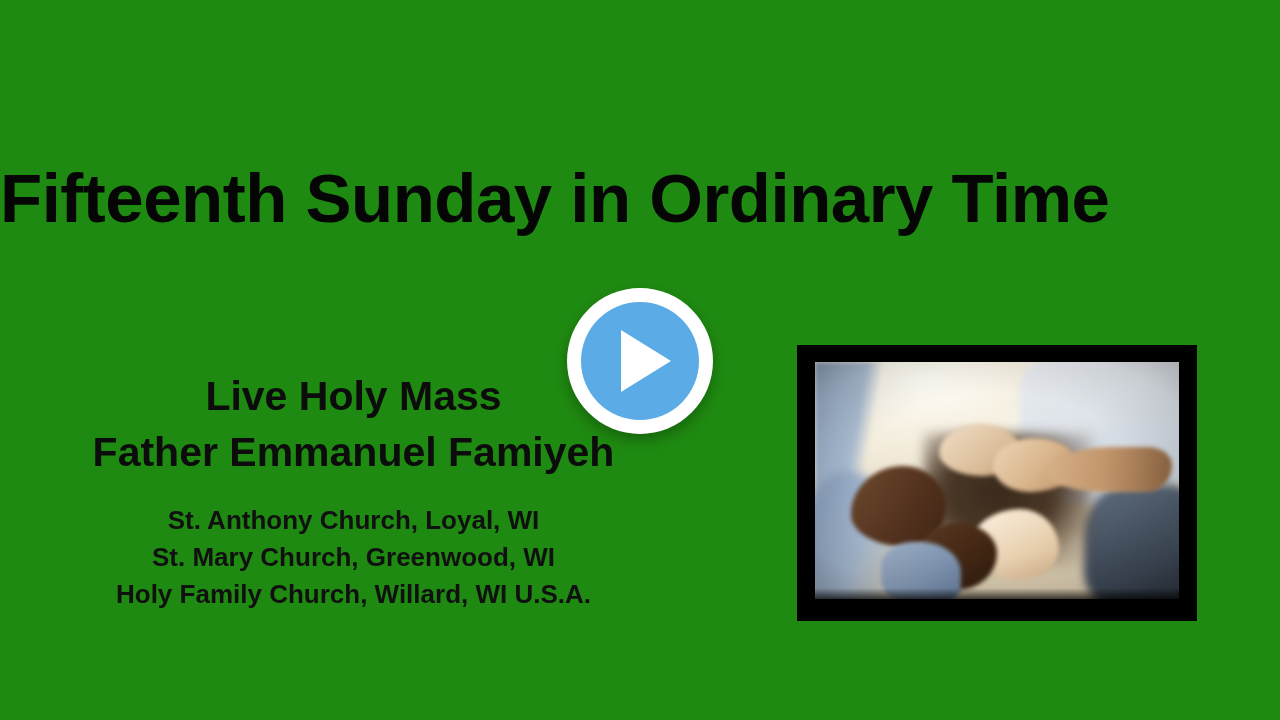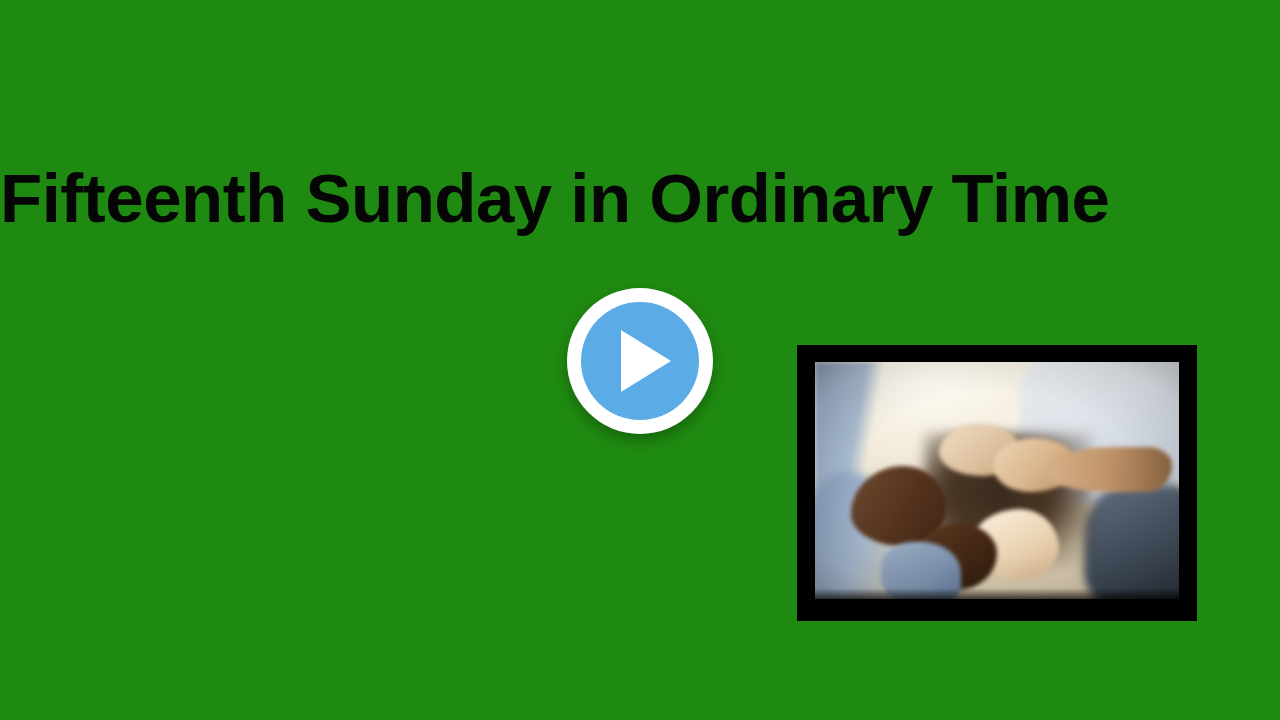--- a/index.html
+++ b/index.html
@@ -230,6 +230,16 @@
 
   <h1 id="title">Fifteenth Sunday in Ordinary Time</h1>
 
+  <div id="left-text">
+    <div class="headline">Live Holy Mass</div>
+    <div class="headline">Father Emmanuel Famiyeh</div>
+
+    <div id="churches">
+      <div class="church-line">St. Anthony Church, Loyal, WI</div>
+      <div class="church-line">St. Mary Church, Greenwood, WI</div>
+      <div class="church-line">Holy Family Church, Willard, WI U.S.A.</div>
+    </div>
+  </div>
 
   <div id="play-button" role="button" aria-label="Play">
     <div id="play-disc">

